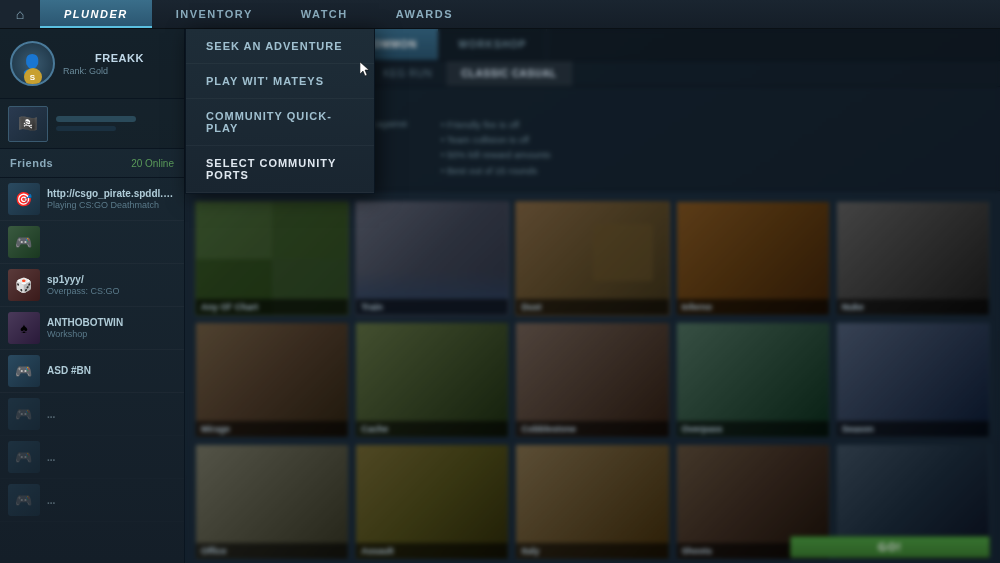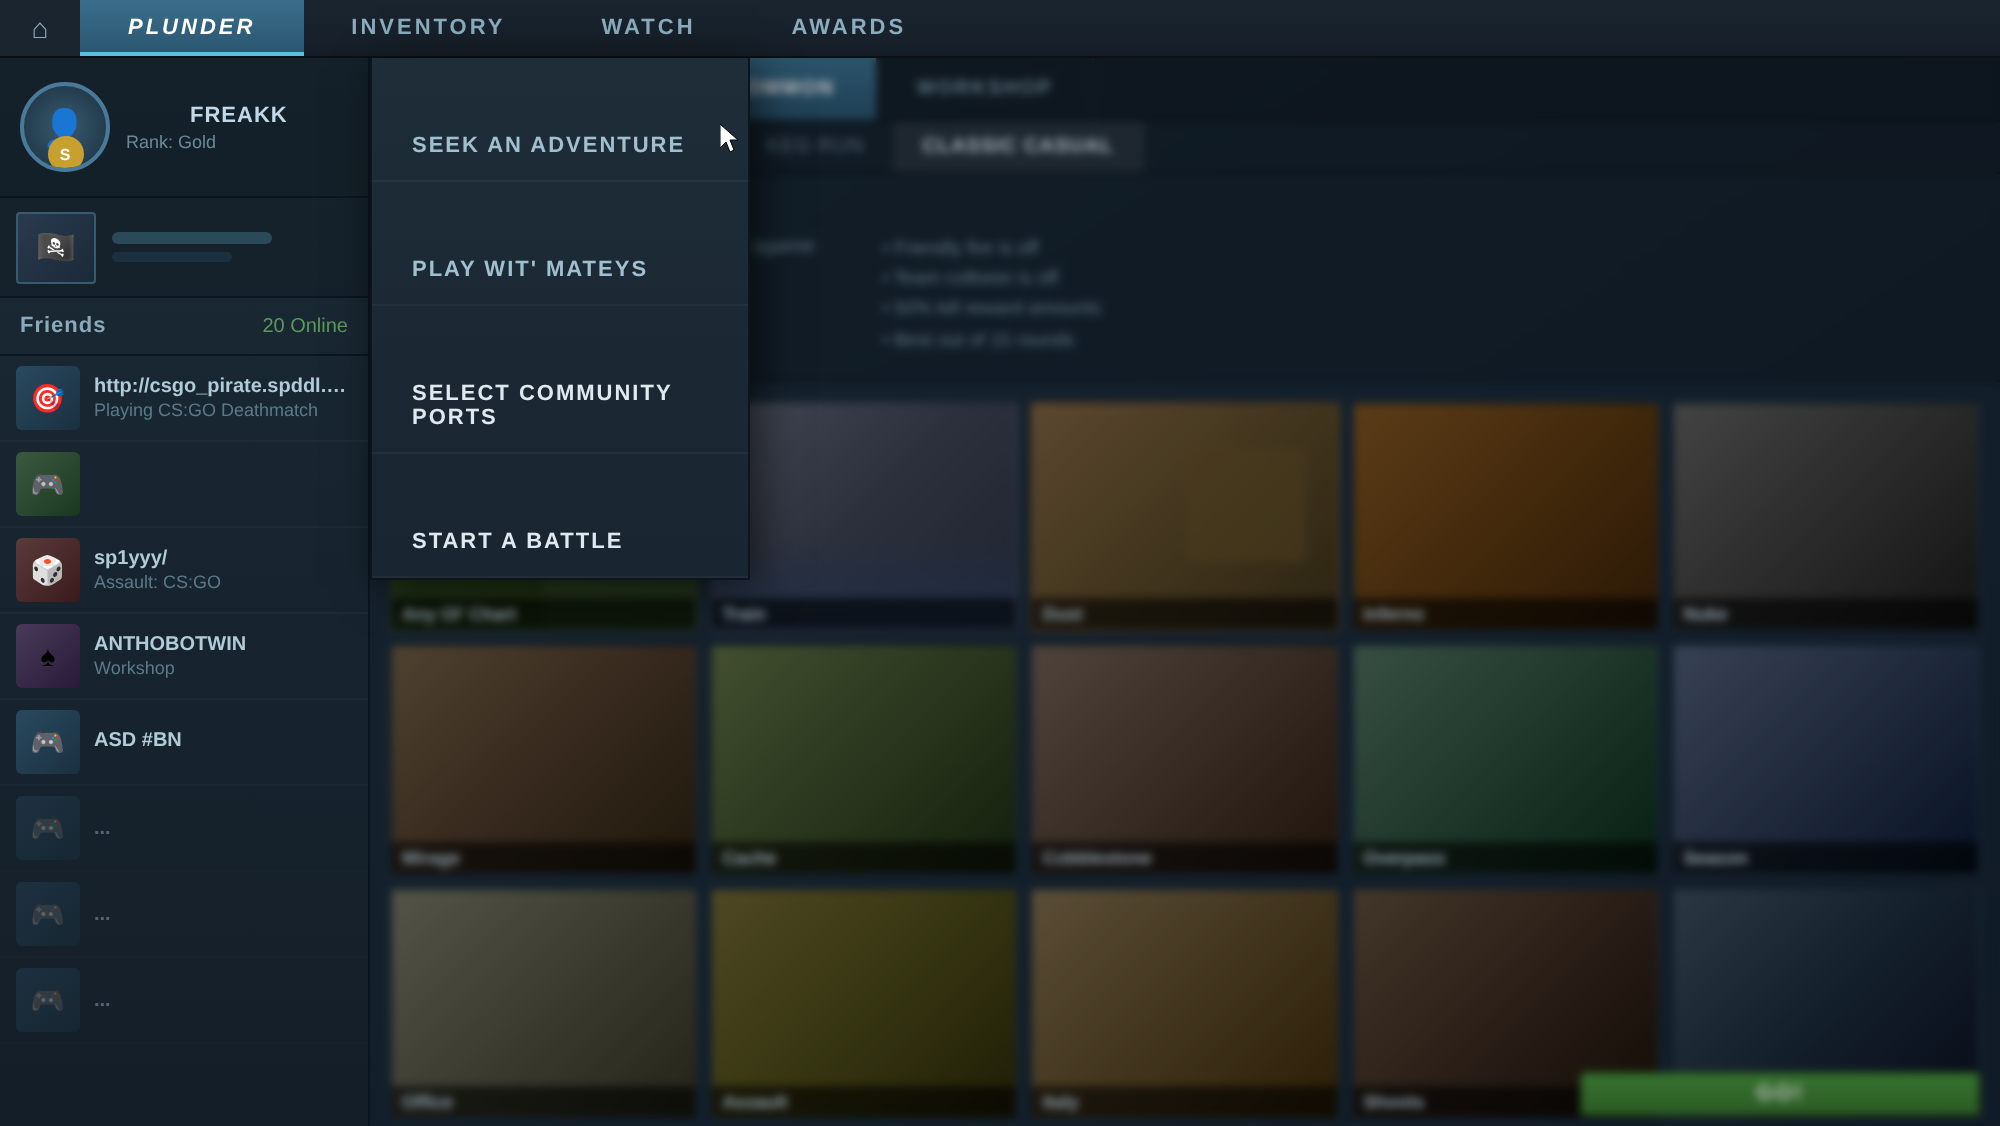--- a/index.html
+++ b/index.html
@@ -101,7 +101,6 @@
       cursor: pointer;
       text-transform: uppercase;
       border-bottom: 1px solid rgba(255,255,255,0.04);
-      margin-top: 27px;
     }
     .dropdown-item.highlighted {
       color: #e0e8f0;

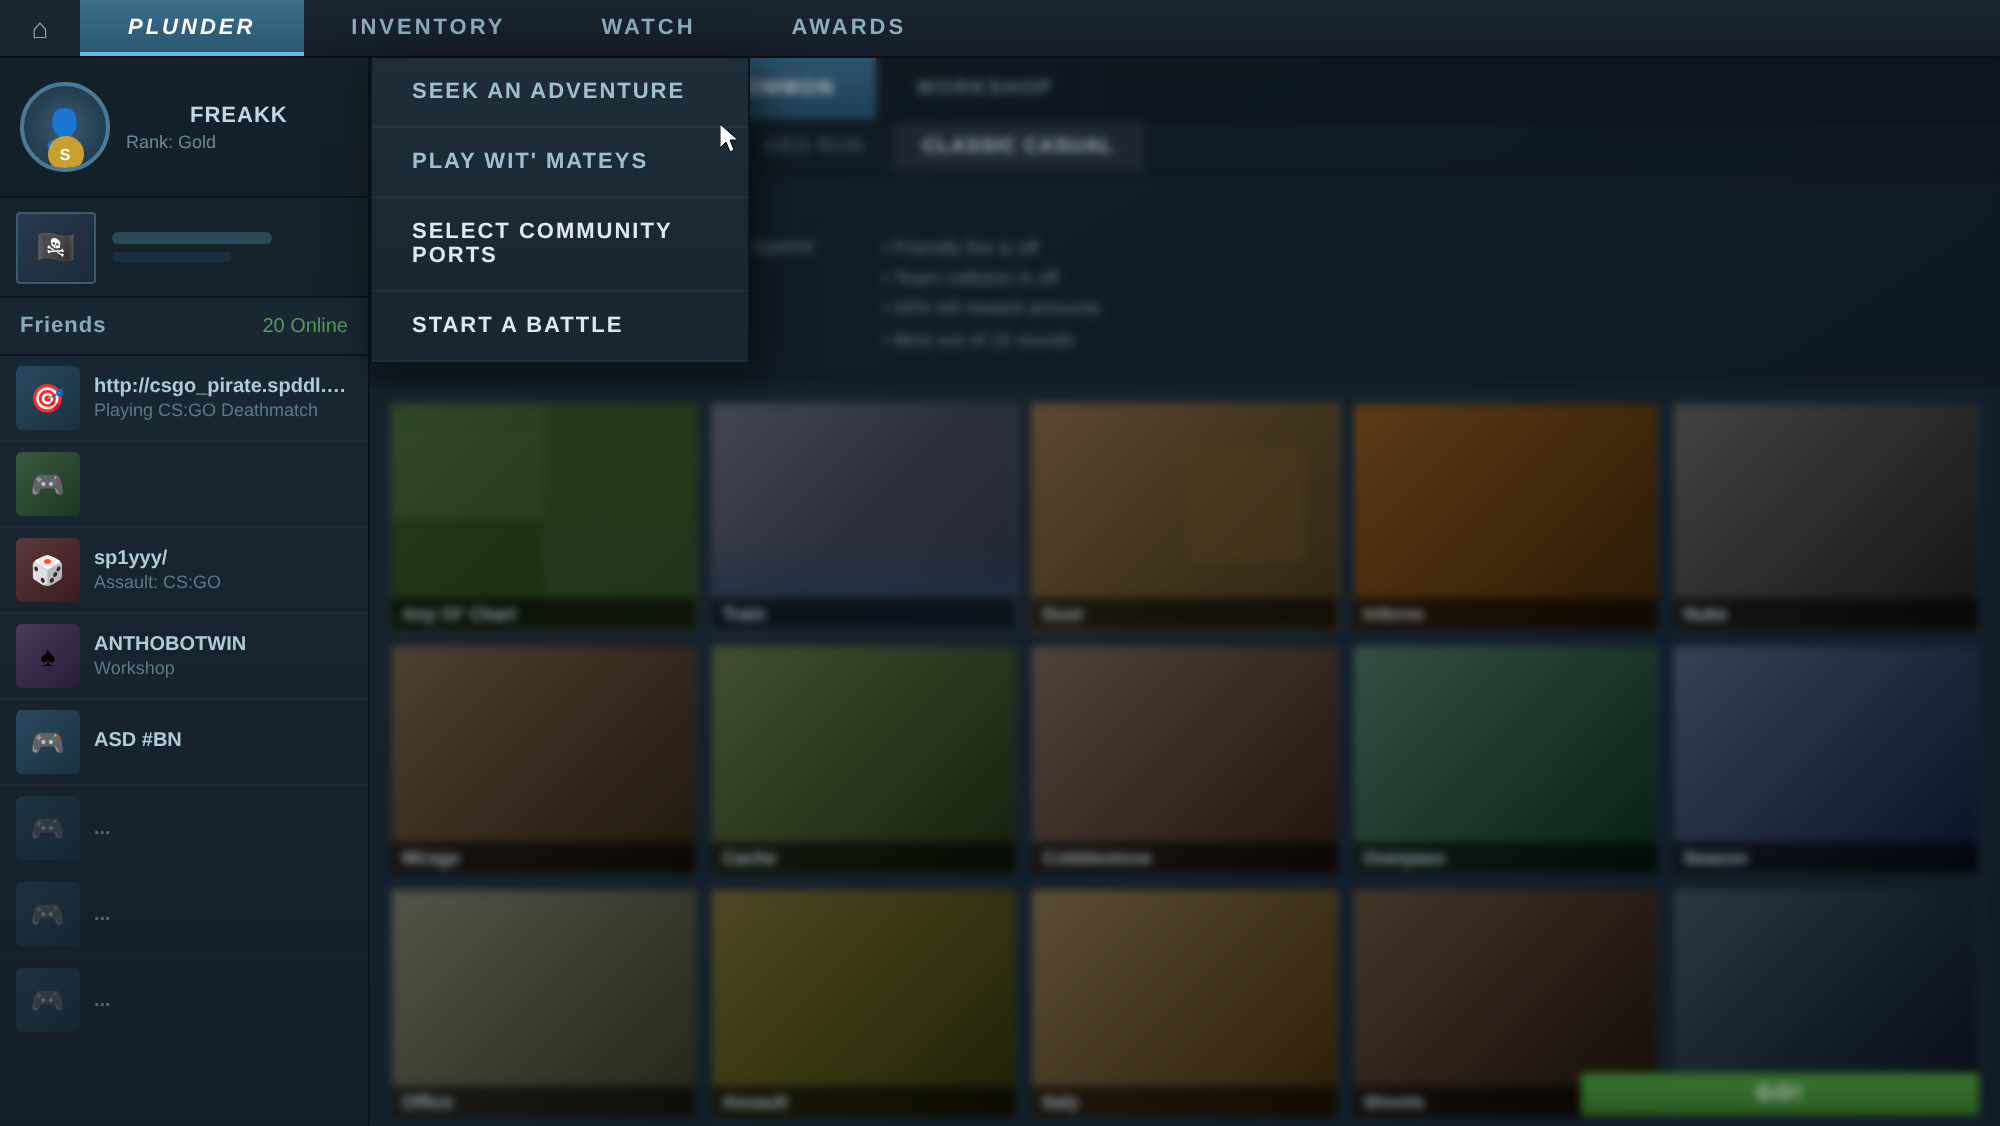--- a/index.html
+++ b/index.html
@@ -442,6 +442,9 @@
   <div class="dropdown-item">
     <span>PLAY WIT' MATEYS</span>
   </div>
+  <div class="dropdown-item">
+    <span>COMMUNITY QUICK-PLAY</span>
+  </div>
   <div class="dropdown-item highlighted">
     <span>SELECT COMMUNITY PORTS</span>
   </div>

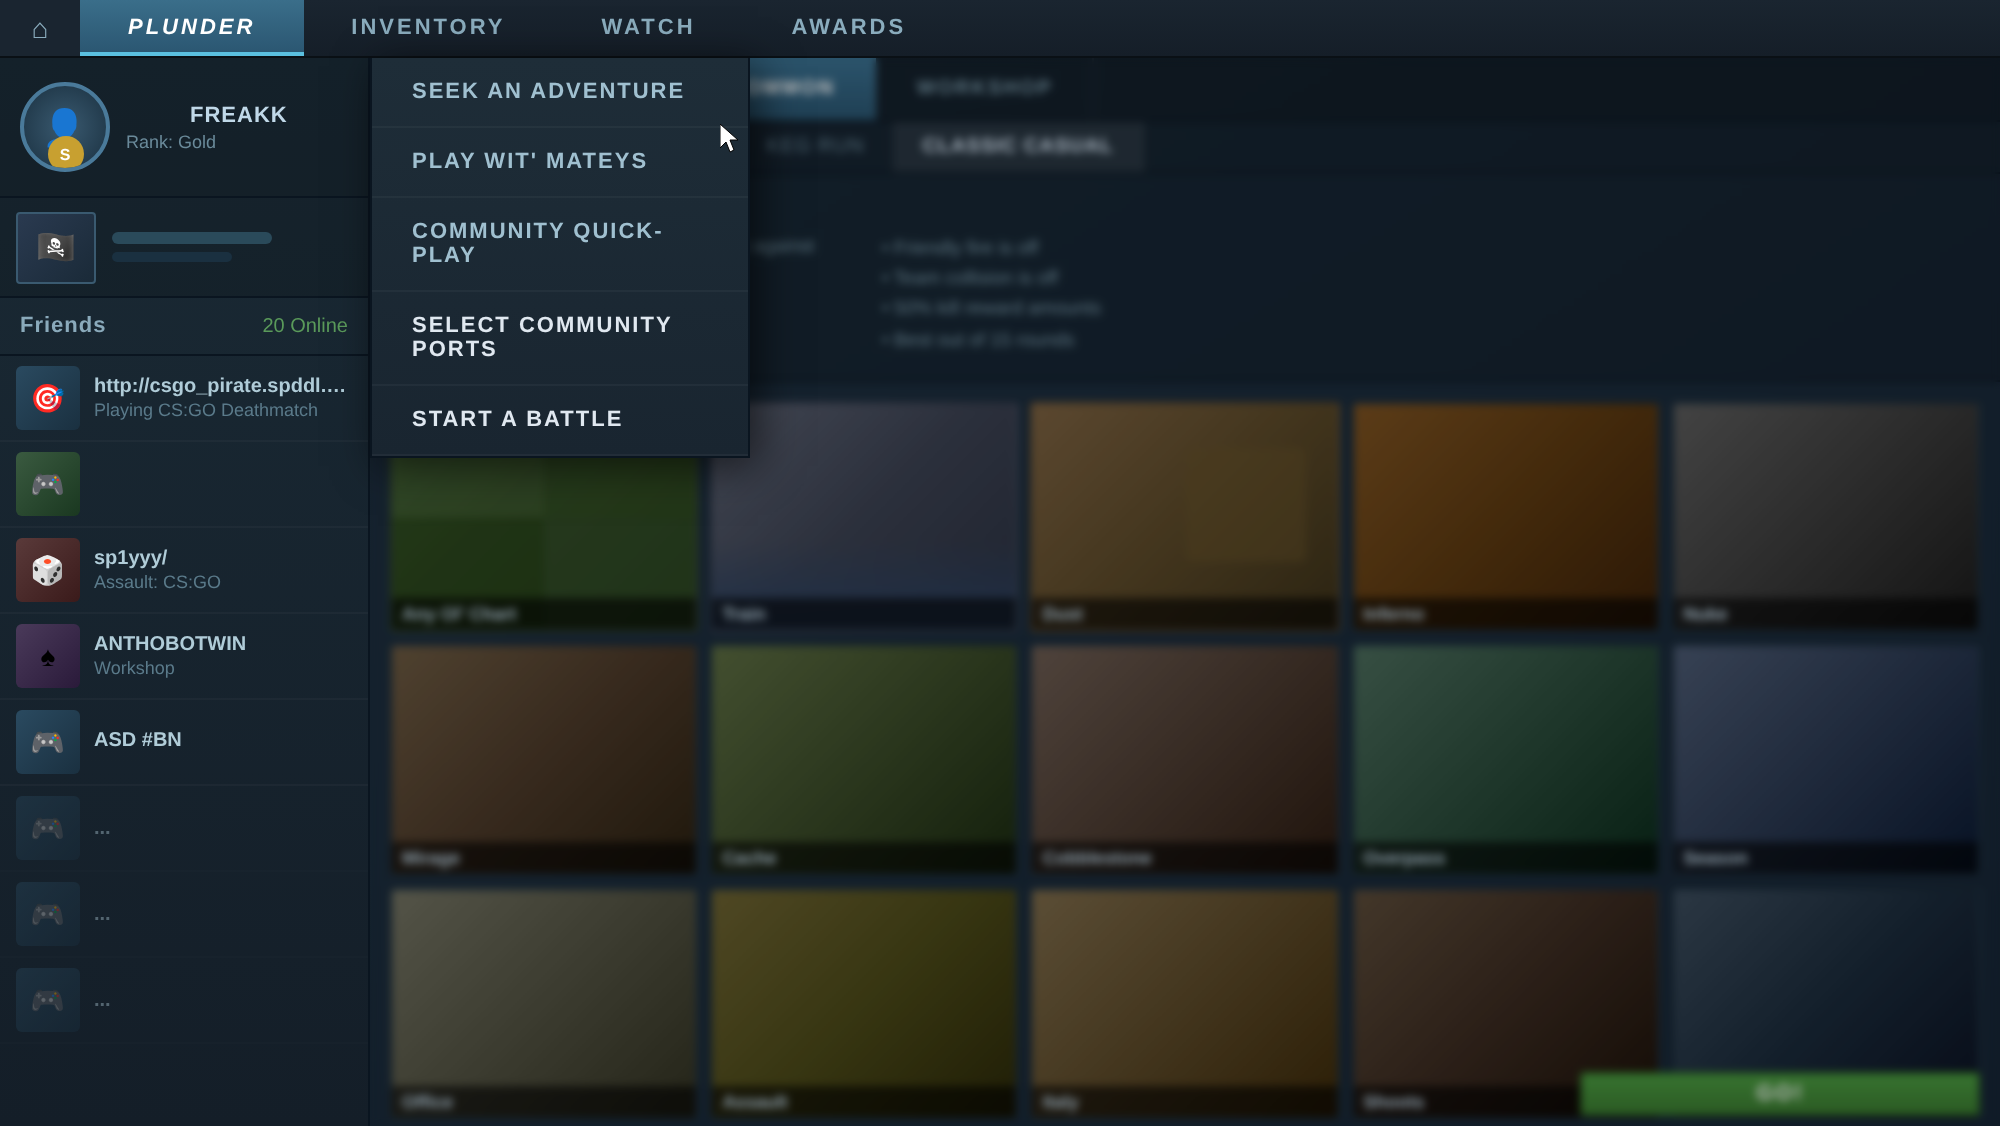--- a/index.html
+++ b/index.html
@@ -448,9 +448,6 @@
   <div class="dropdown-item highlighted">
     <span>SELECT COMMUNITY PORTS</span>
   </div>
-  <div class="dropdown-item highlighted">
-    <span>START A BATTLE</span>
-  </div>
 </div>
 
 <div class="left-panel">

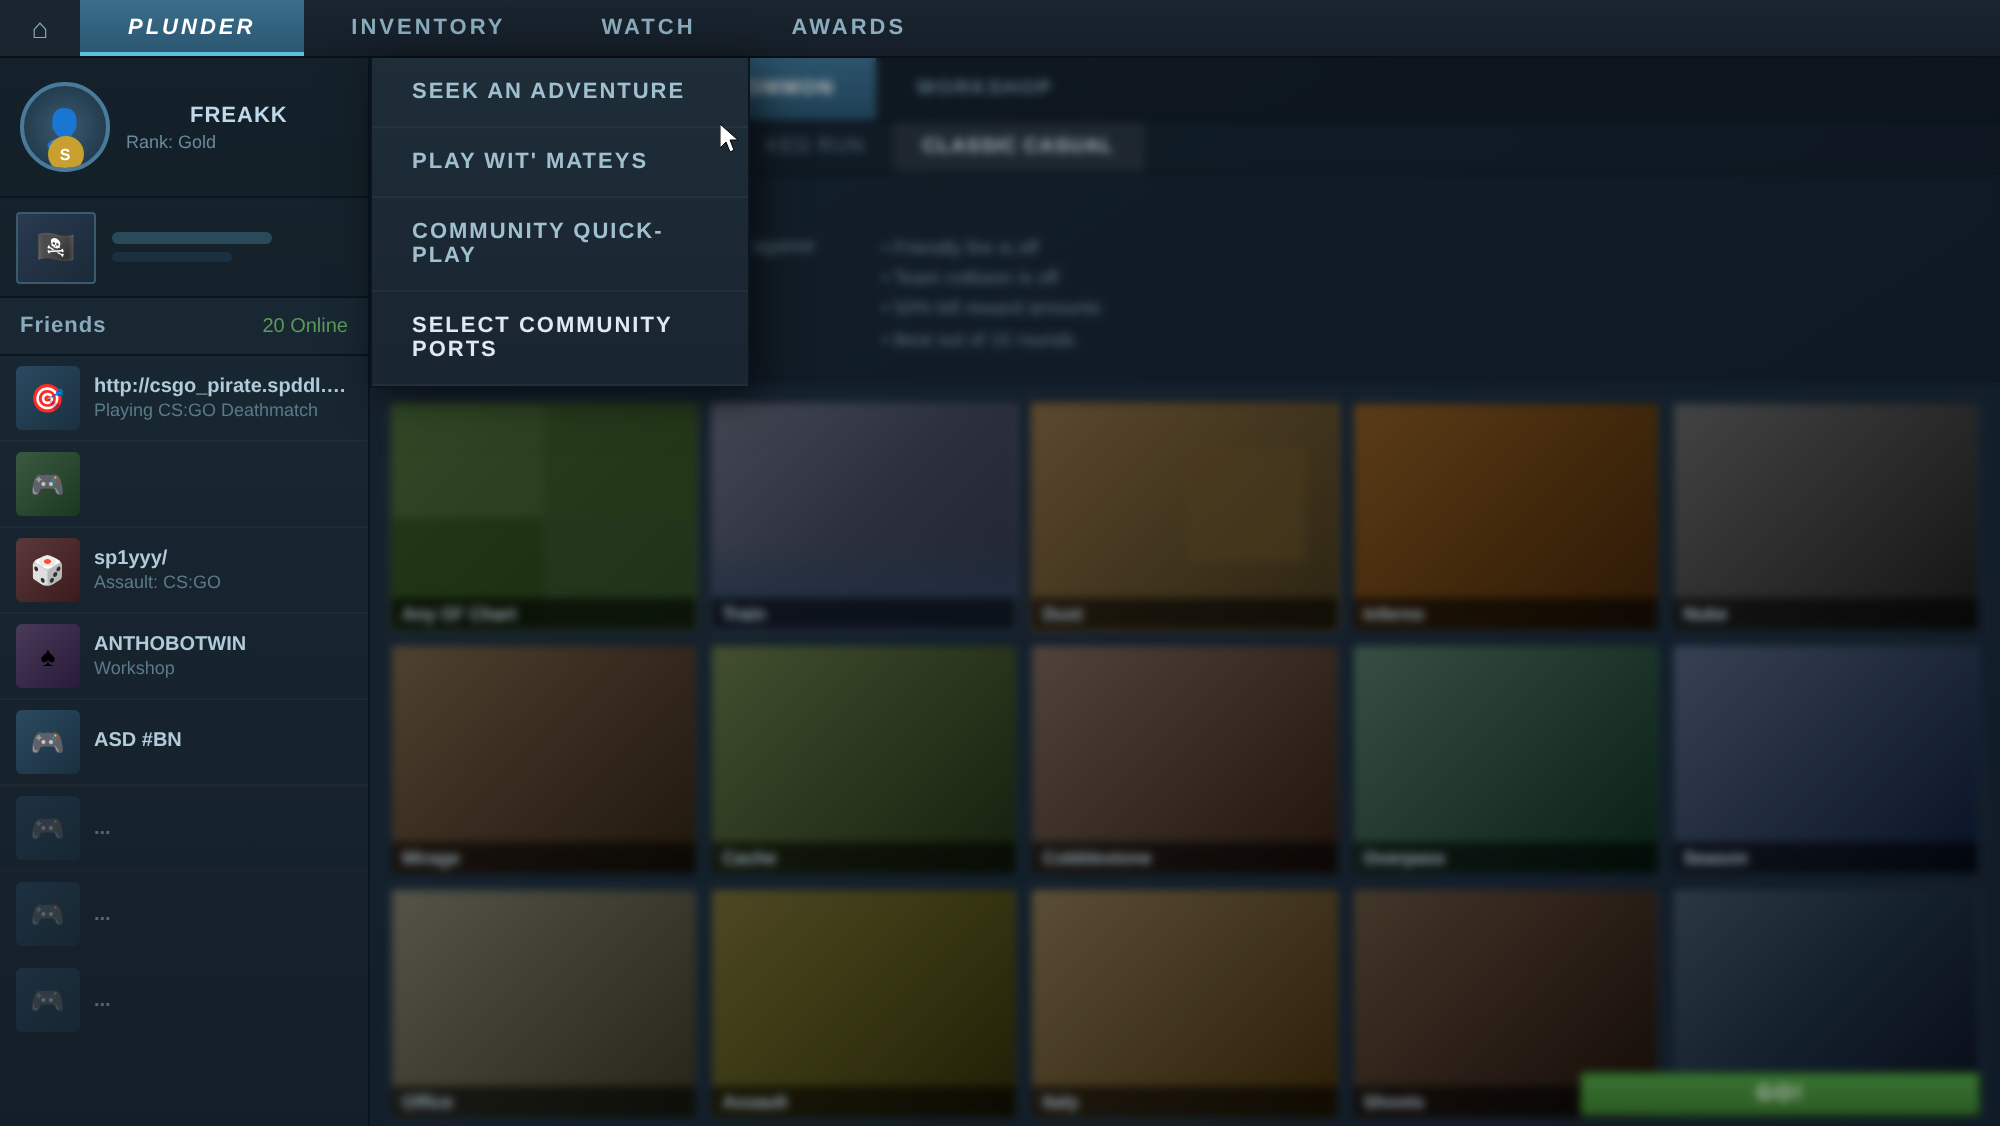--- a/index.html
+++ b/index.html
@@ -498,7 +498,7 @@
     </div>
     <div class="friend-details">
       <div class="friend-name">sp1yyy/</div>
-      <div class="friend-status">Assault: CS:GO</div>
+      <div class="friend-status">Overpass: CS:GO</div>
     </div>
   </div>
   <div class="friend-item">

